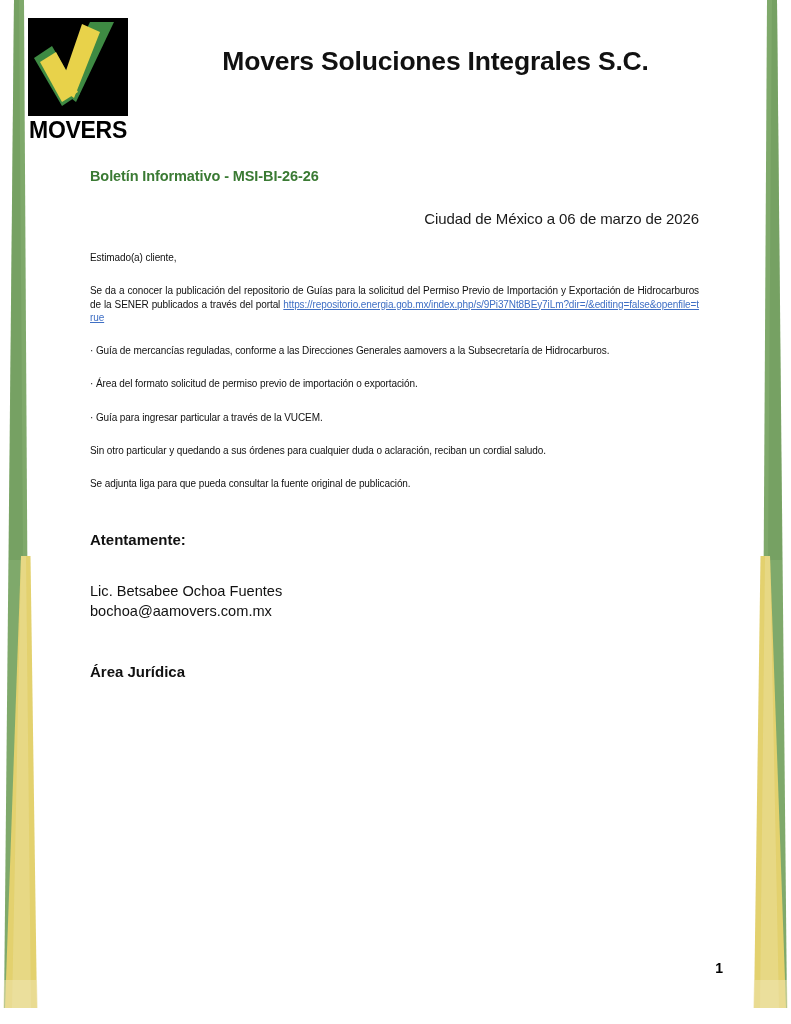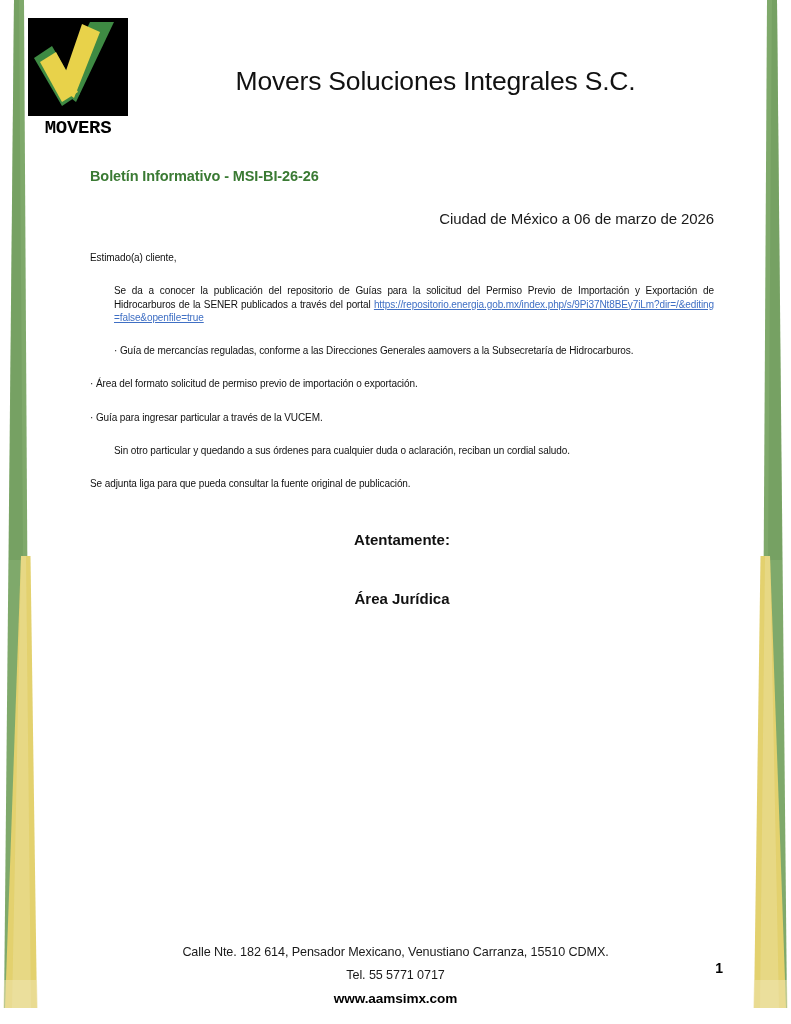--- a/index.html
+++ b/index.html
@@ -72,10 +72,10 @@
     position: absolute;
     left: 150px;
     right: 70px;
-    top: 48px;
+    top: 28px;
     text-align: center;
     font-family: "Liberation Sans", sans-serif;
-    font-weight: normal;
+    font-weight: bold;
     font-size: 26.5px;
     letter-spacing: -0.2px;
     color: #111111;

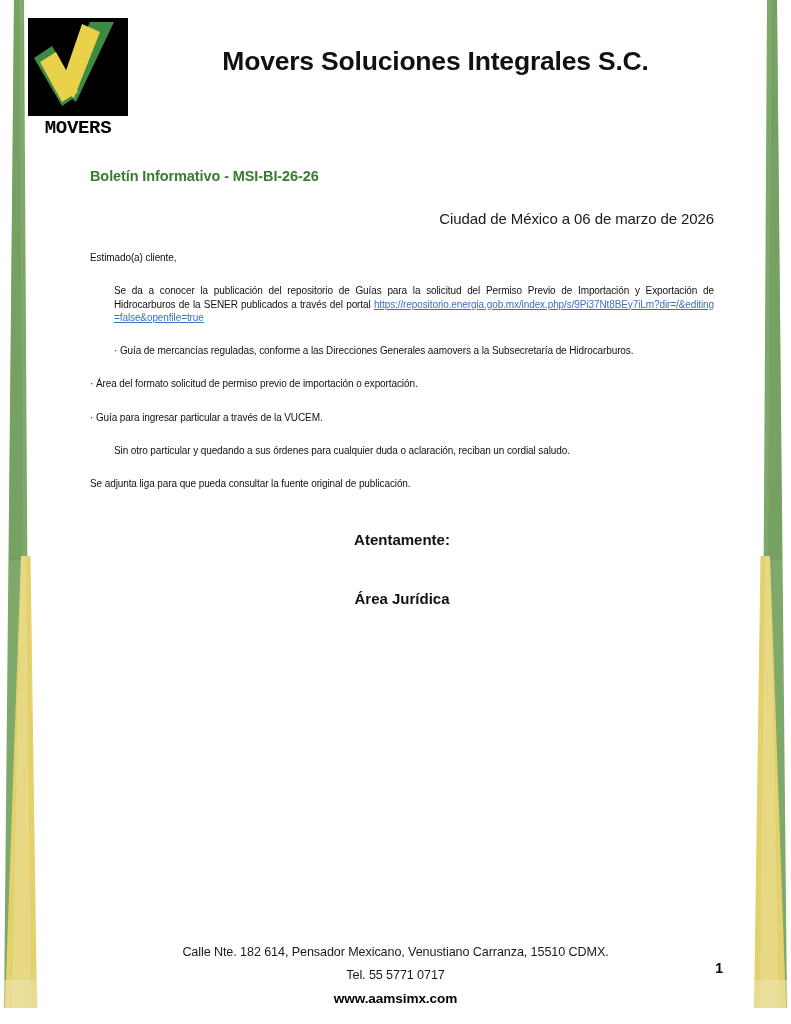--- a/index.html
+++ b/index.html
@@ -57,9 +57,9 @@
   }
   .logo-mark svg { display:block; width:100%; height:100%; }
   .logo-word {
-    font-family: Liberation Mono, monospace;
-    font-weight: bold;
-    font-size: 19px;
+    font-family: Liberation Sans, sans-serif;
+    font-weight: bold;
+    font-size: 23px;
     letter-spacing: -0.3px;
     color: #000000;
     line-height: 1;

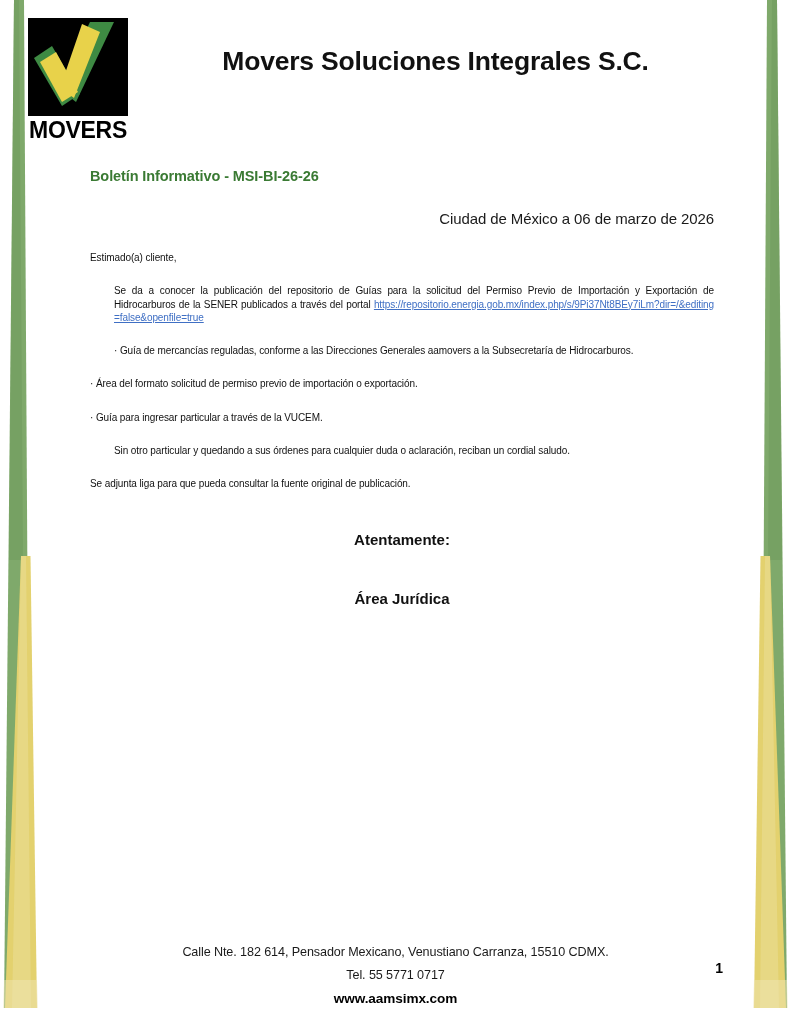--- a/index.html
+++ b/index.html
@@ -85,7 +85,7 @@
   .content {
     position: absolute;
     left: 90px;
-    right: 77px;
+    right: 92px;
     top: 168px;
   }
 

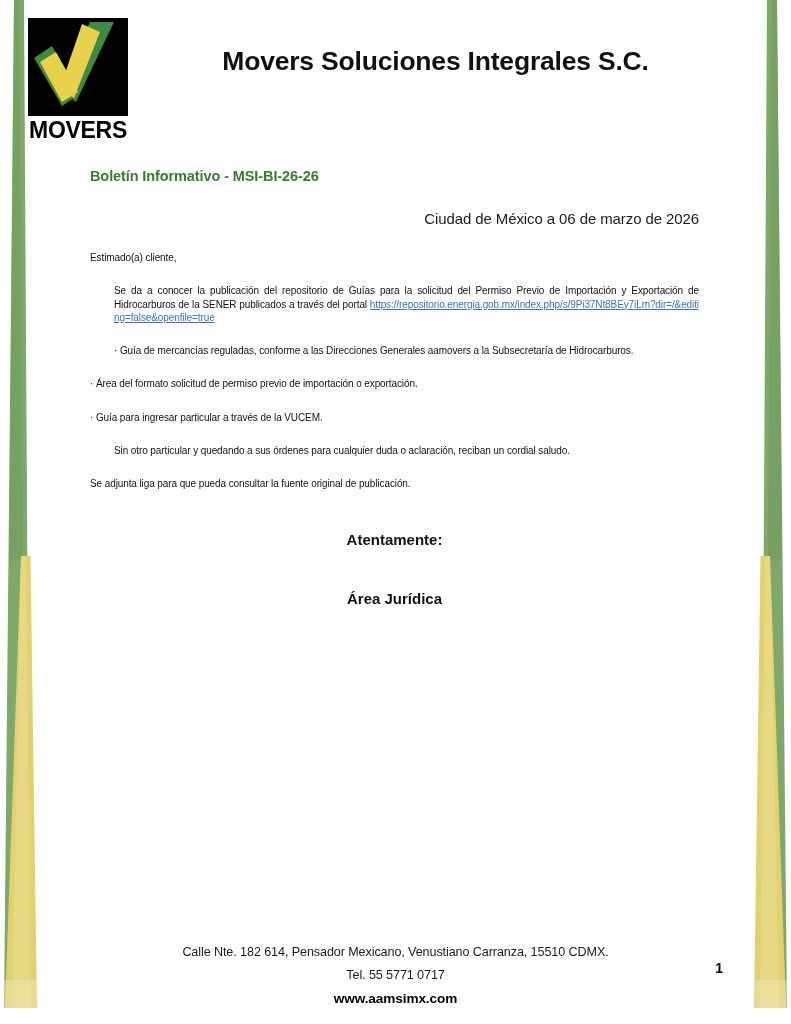--- a/index.html
+++ b/index.html
@@ -112,7 +112,7 @@
     line-height: 1.33;
     letter-spacing: -0.1px;
   }
-  p.justify { text-align: justify; margin-left: 24px; }
+  p.justify { text-align: justify; }
 
   a.link {
     color: #3f6fc4;

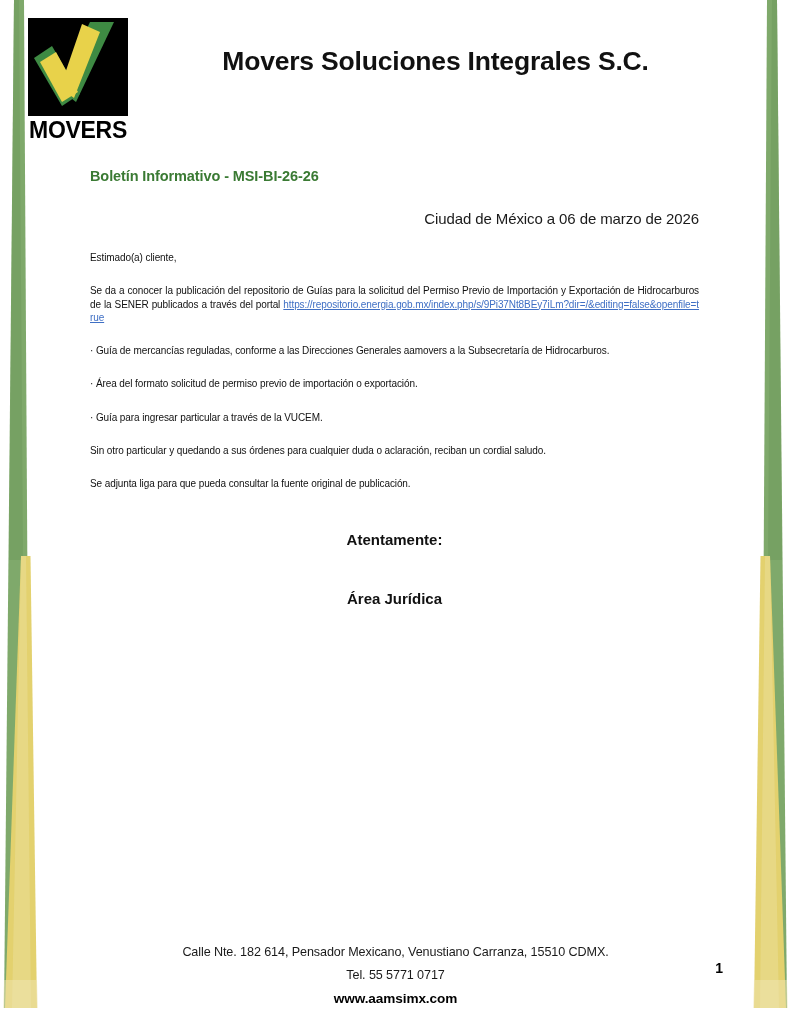--- a/index.html
+++ b/index.html
@@ -123,7 +123,7 @@
   .salutation { margin-bottom: 22px; }
 
   .centered-bold {
-    text-align: center;
+    text-align: left;
     font-weight: bold;
     font-size: 15px;
     color: #111111;

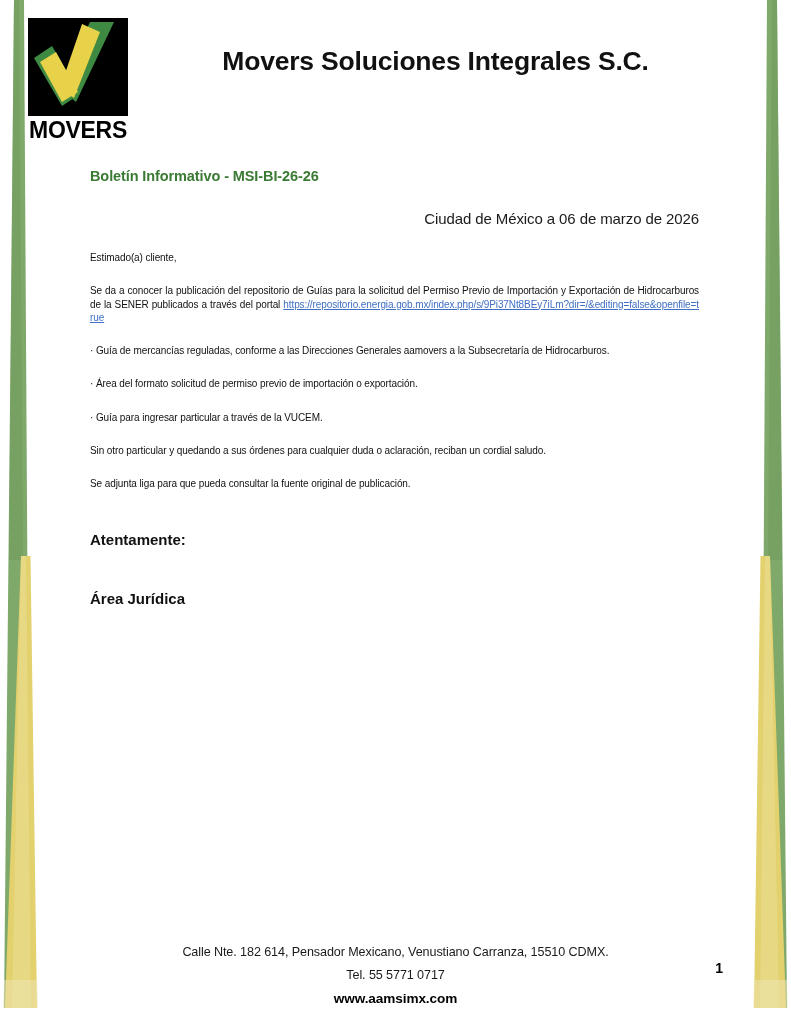--- a/index.html
+++ b/index.html
@@ -237,6 +237,10 @@
     <div class="centered-bold">Atentamente:</div>
 
 
+    <div class="signer">
+      <div>Lic. Betsabee Ochoa Fuentes</div>
+      <div>bochoa@aamovers.com.mx</div>
+    </div>
 
     <div class="centered-bold area">Área Jurídica</div>
   </div>

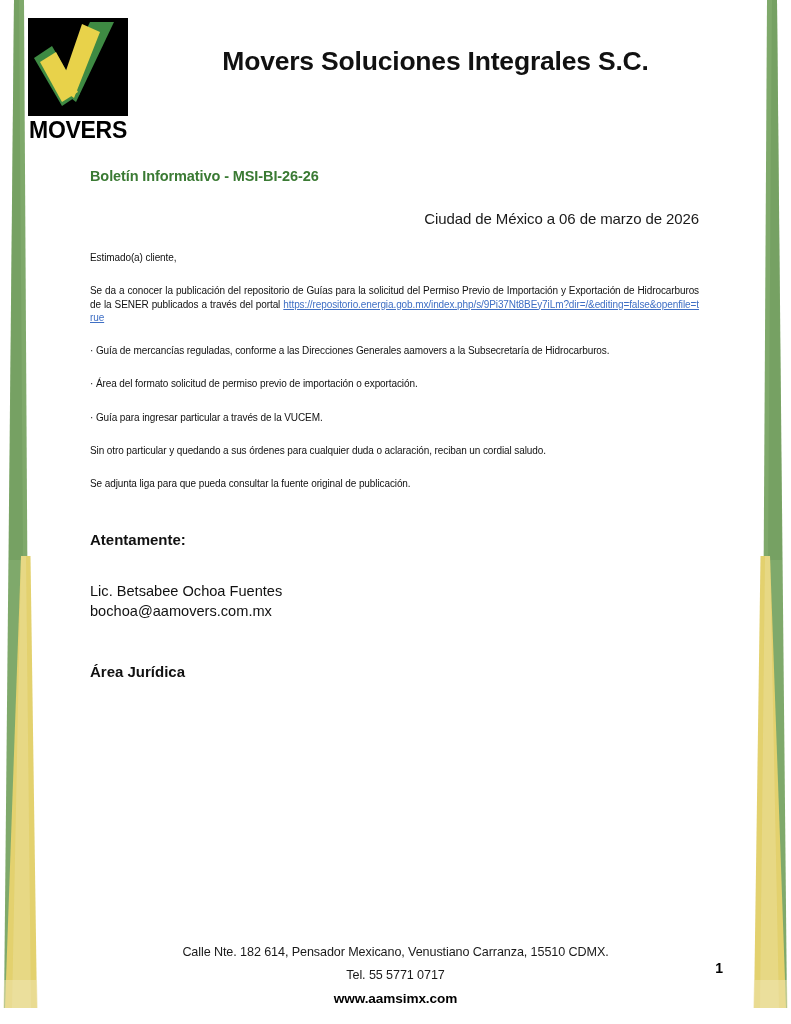--- a/index.html
+++ b/index.html
@@ -245,11 +245,6 @@
     <div class="centered-bold area">Área Jurídica</div>
   </div>
 
-  <div class="footer">
-    <div class="footer-line">Calle Nte. 182 614, Pensador Mexicano, Venustiano Carranza, 15510 CDMX.</div>
-    <div class="footer-line">Tel. 55 5771 0717</div>
-    <div class="footer-site">www.aamsimx.com</div>
-  </div>
 
   <div class="page-number">1</div>
 

